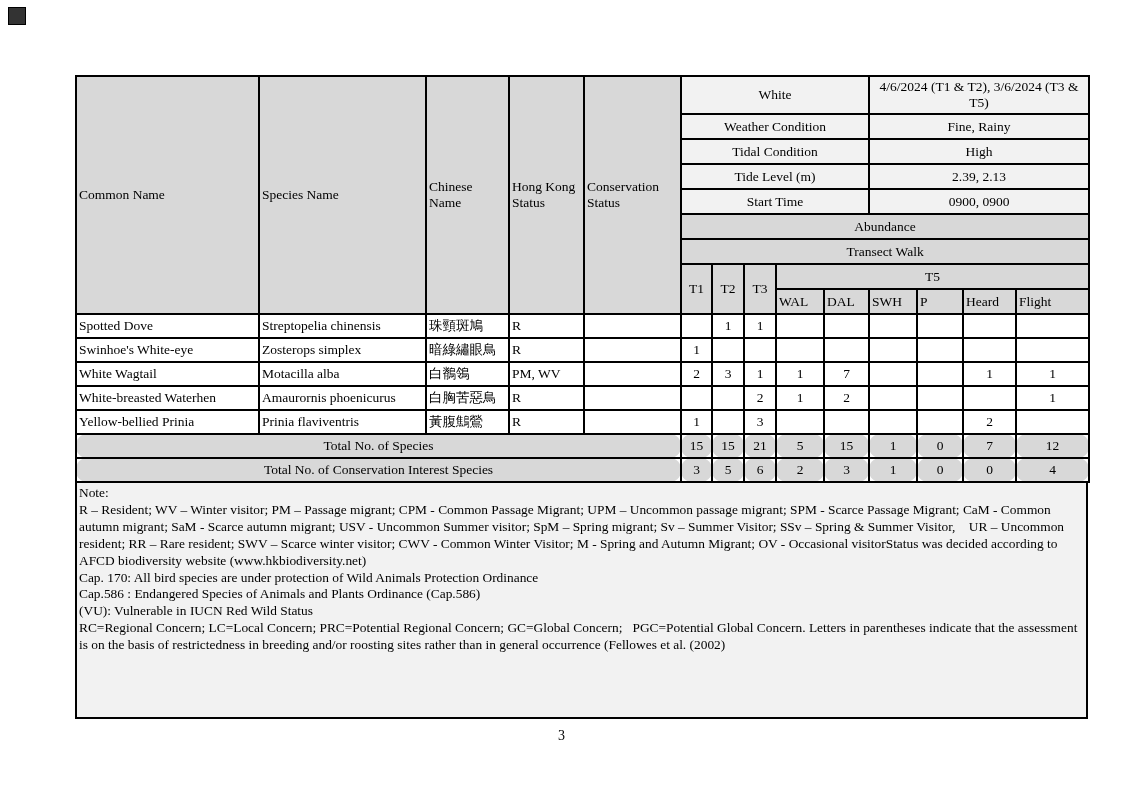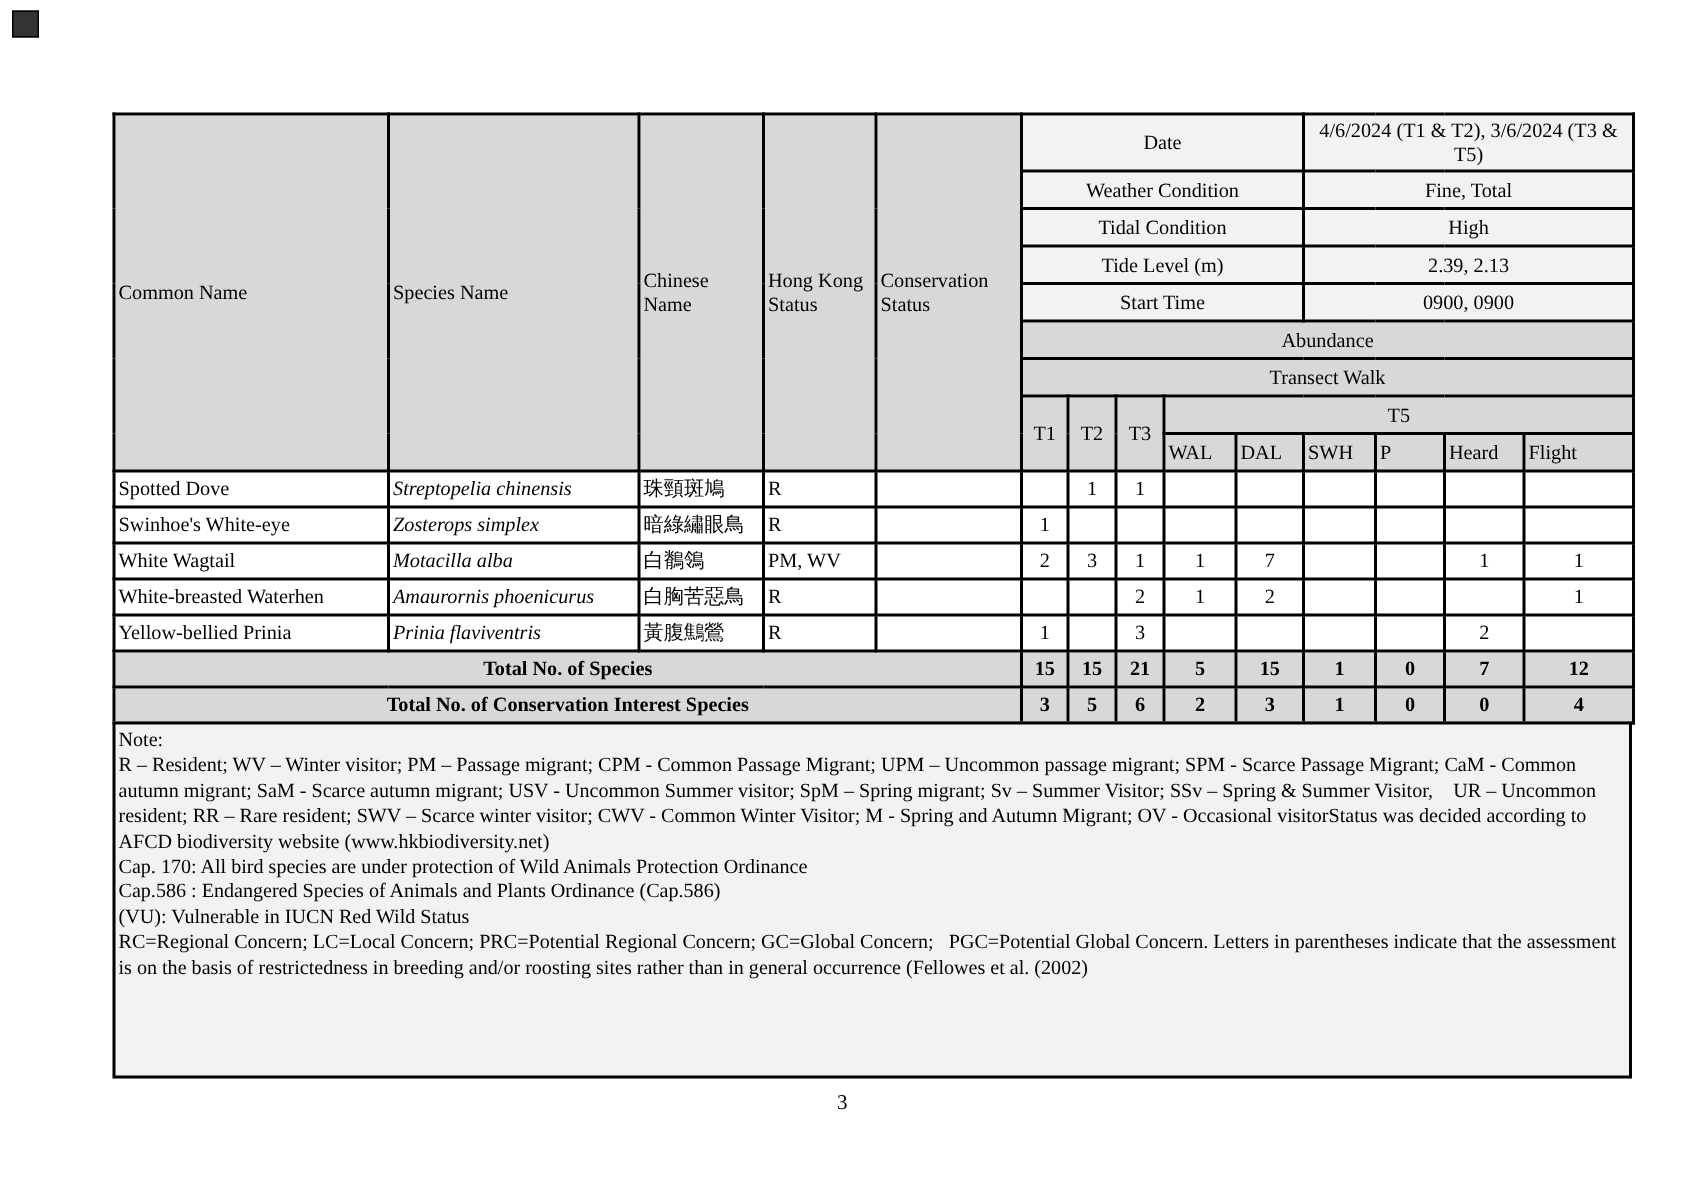--- a/index.html
+++ b/index.html
@@ -89,7 +89,7 @@
         <td class="gray tl vm" rowspan="9">Chinese Name</td>
         <td class="gray tl vm" rowspan="9">Hong Kong Status</td>
         <td class="gray tl vm" rowspan="9">Conservation Status</td>
-        <td class="light tc vm" colspan="5">Date</td>
+        <td class="light tc vm" colspan="5">White</td>
         <td class="light tc vm" colspan="4">4/6/2024 (T1 &amp; T2), 3/6/2024 (T3 &amp; T5)</td>
       </tr>
       <tr class="h25">

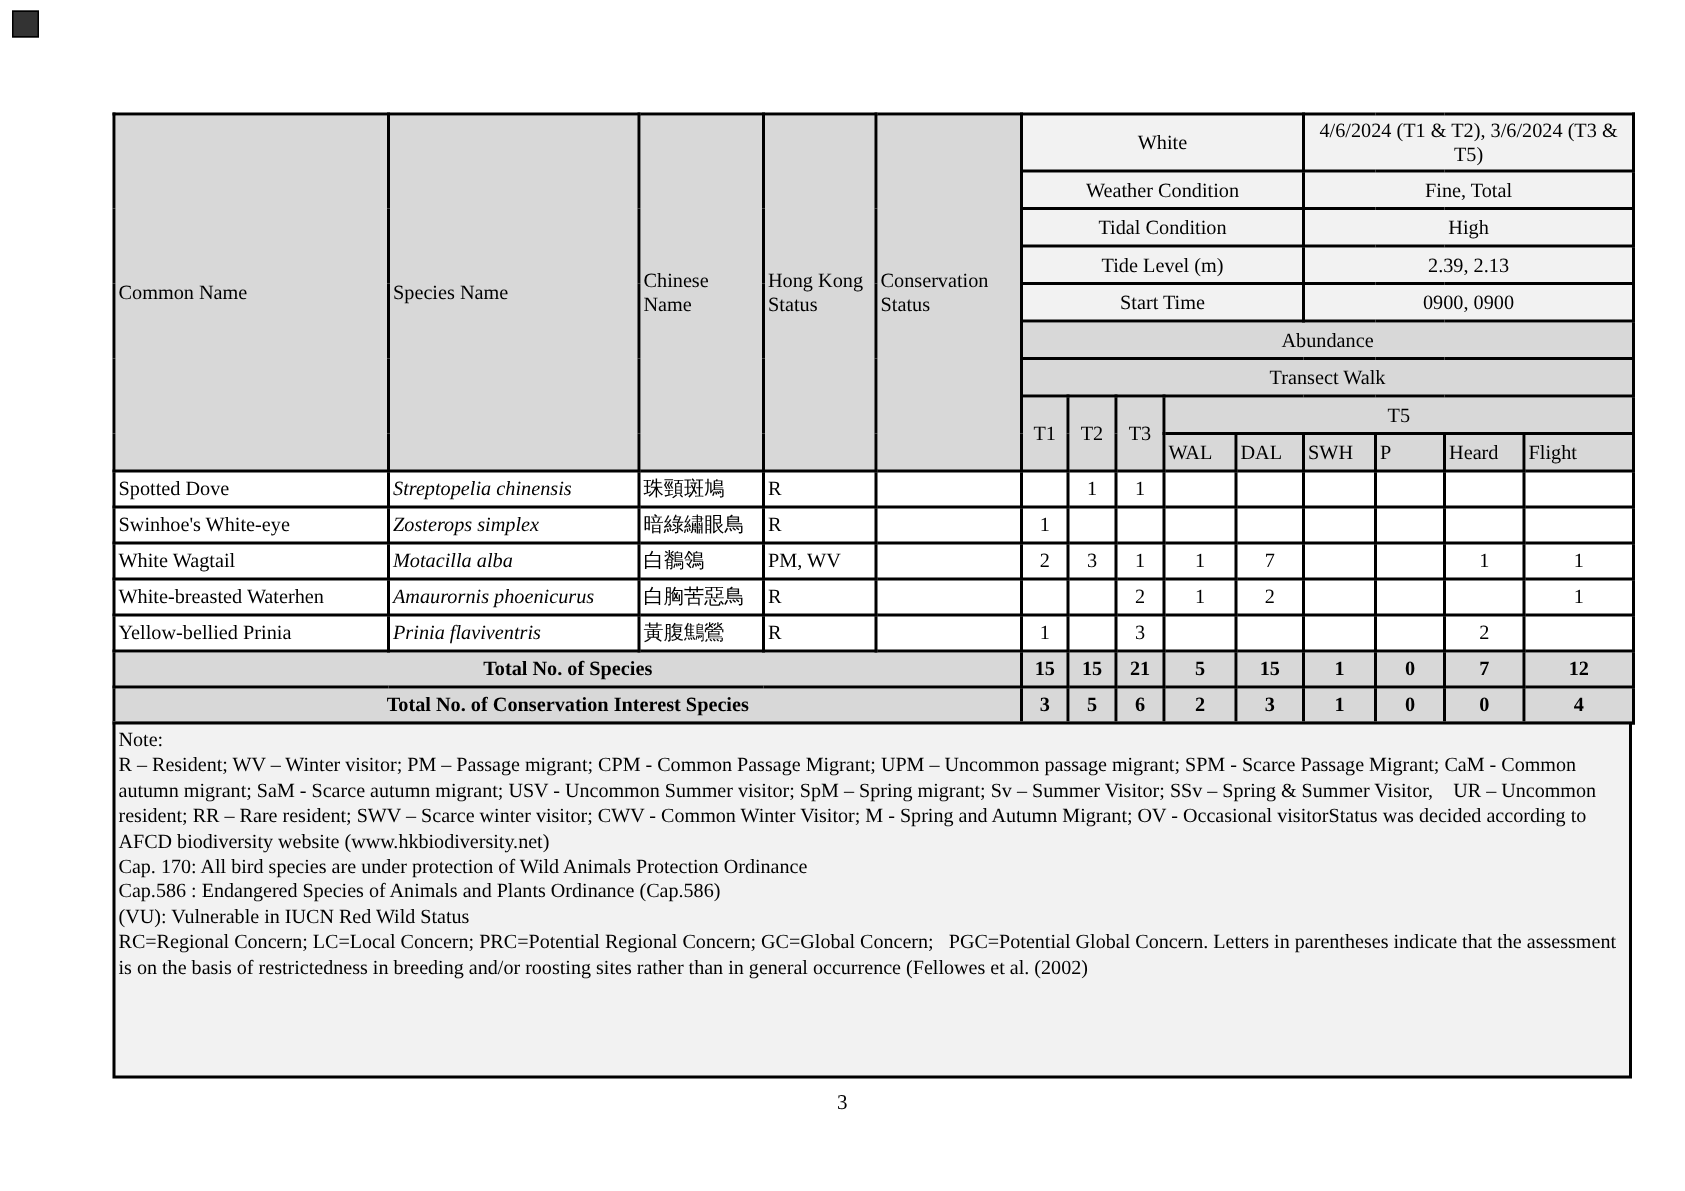--- a/index.html
+++ b/index.html
@@ -94,7 +94,7 @@
       </tr>
       <tr class="h25">
         <td class="light tc vm" colspan="5">Weather Condition</td>
-        <td class="light tc vm" colspan="4">Fine, Total</td>
+        <td class="light tc vm" colspan="4">Fine, Rainy</td>
       </tr>
       <tr class="h25">
         <td class="light tc vm" colspan="5">Tidal Condition</td>

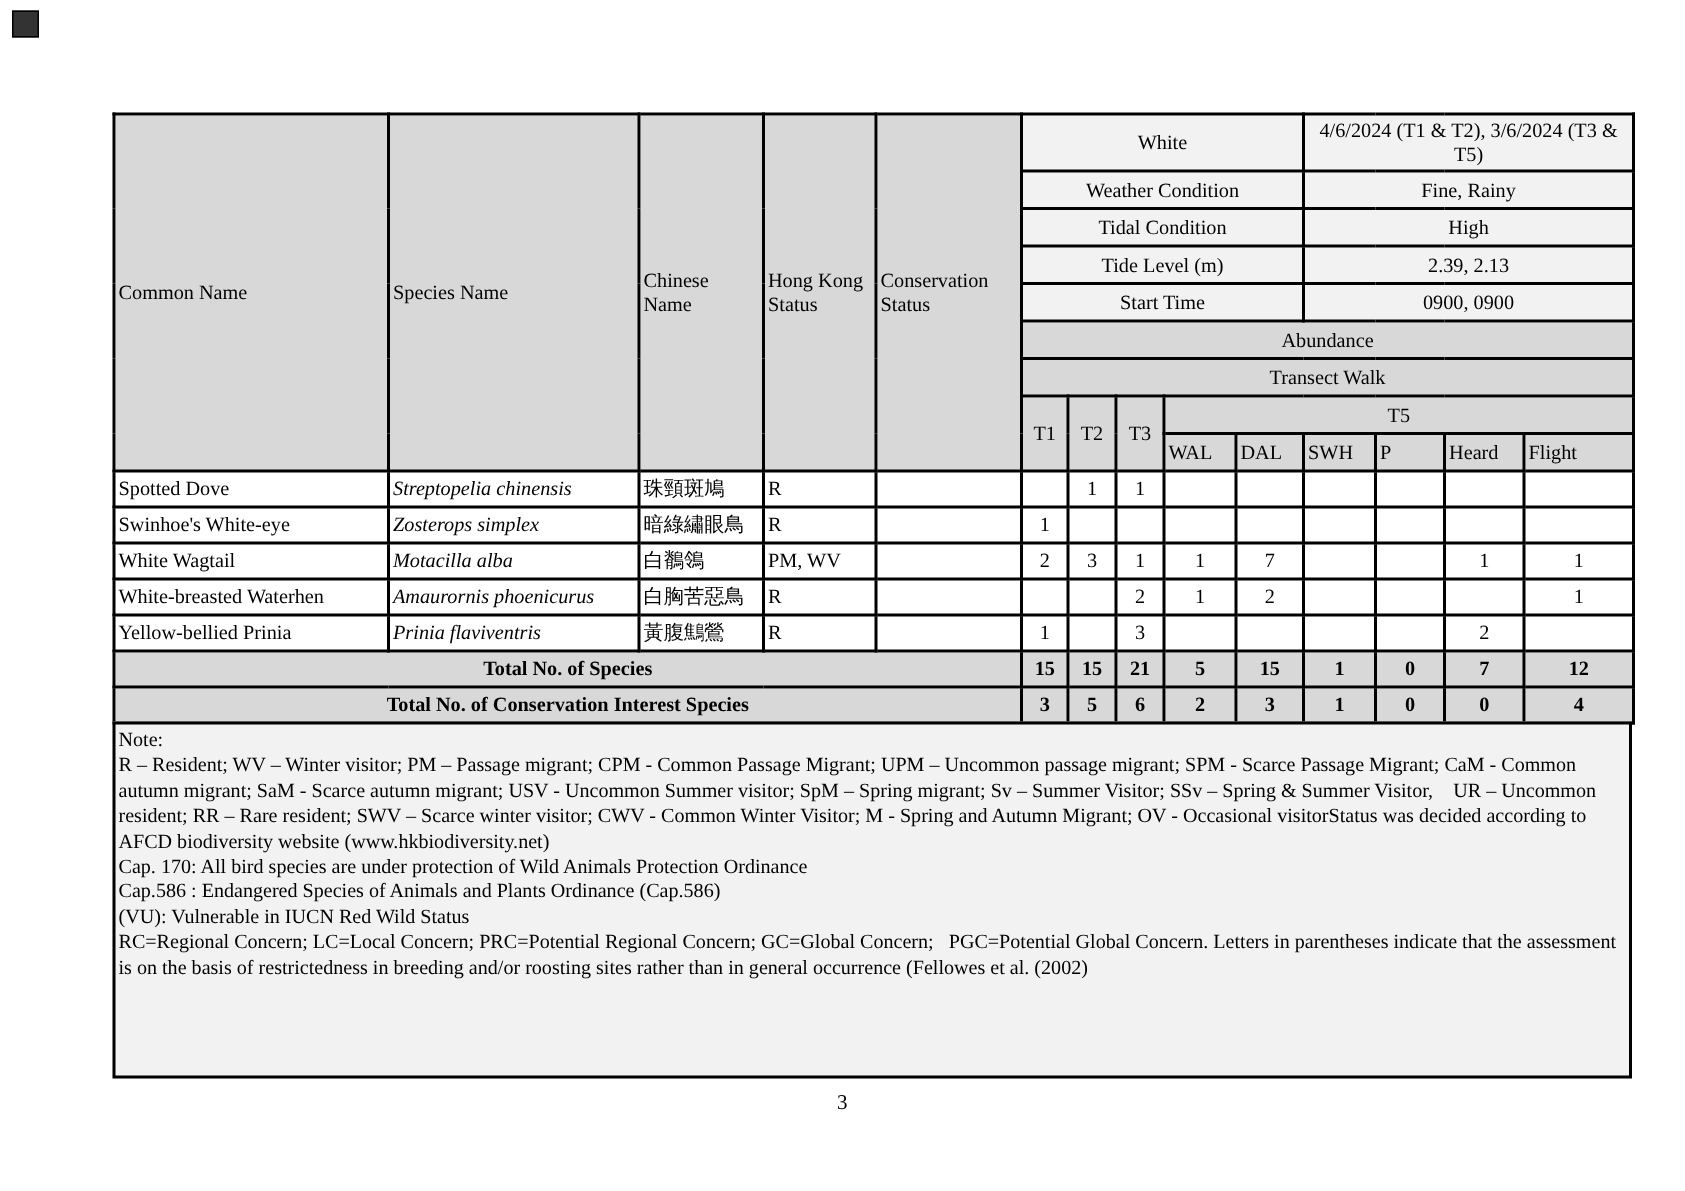--- a/index.html
+++ b/index.html
@@ -39,7 +39,7 @@
   .tc { text-align: center; }
   .vm { vertical-align: middle; }
   .bold { font-weight: bold; }
-  .italic { font-style: italic; }
+  .italic { }
   tr.h38 td { height: 38px; }
   tr.h25 td { height: 25px; }
   tr.h24 td { height: 24px; }

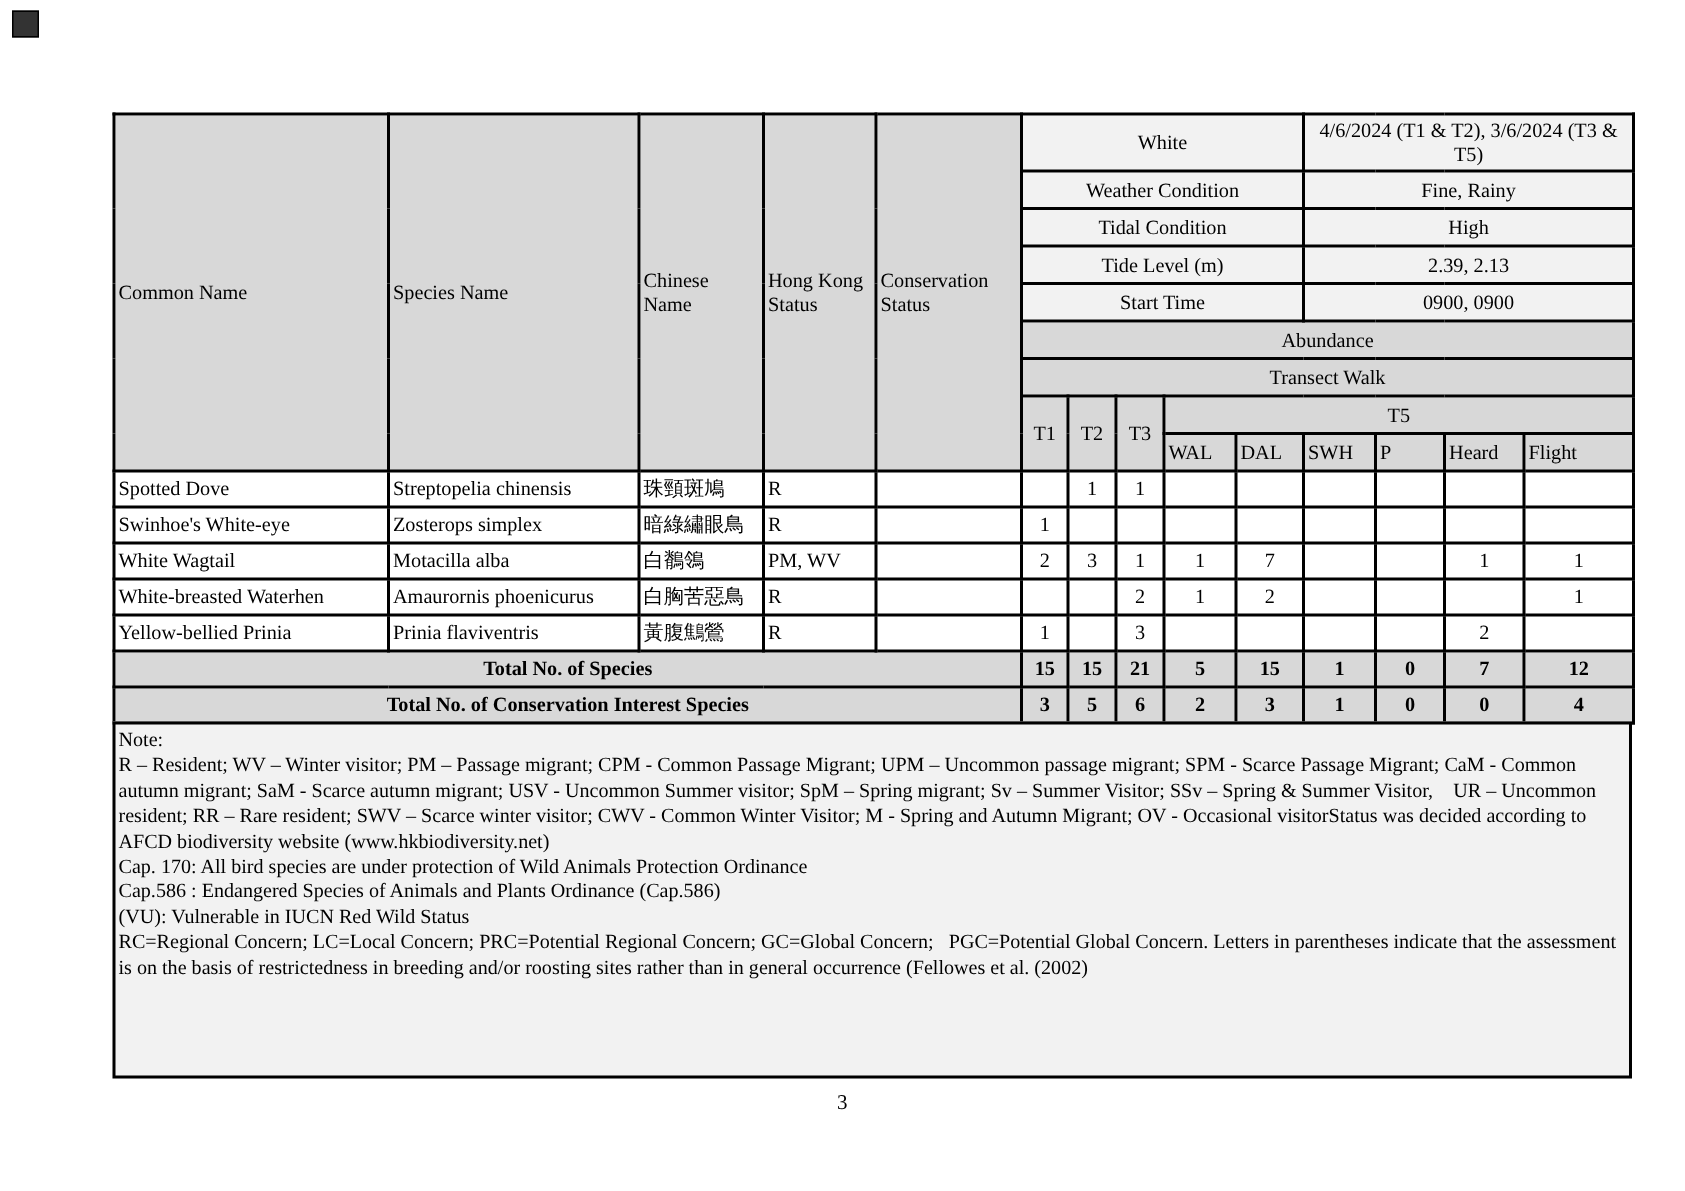--- a/index.html
+++ b/index.html
@@ -38,7 +38,7 @@
   .tl { text-align: left; }
   .tc { text-align: center; }
   .vm { vertical-align: middle; }
-  .bold { font-weight: bold; }
+  .bold { font-weight: normal; border-radius: 11px; }
   .italic { }
   tr.h38 td { height: 38px; }
   tr.h25 td { height: 25px; }

